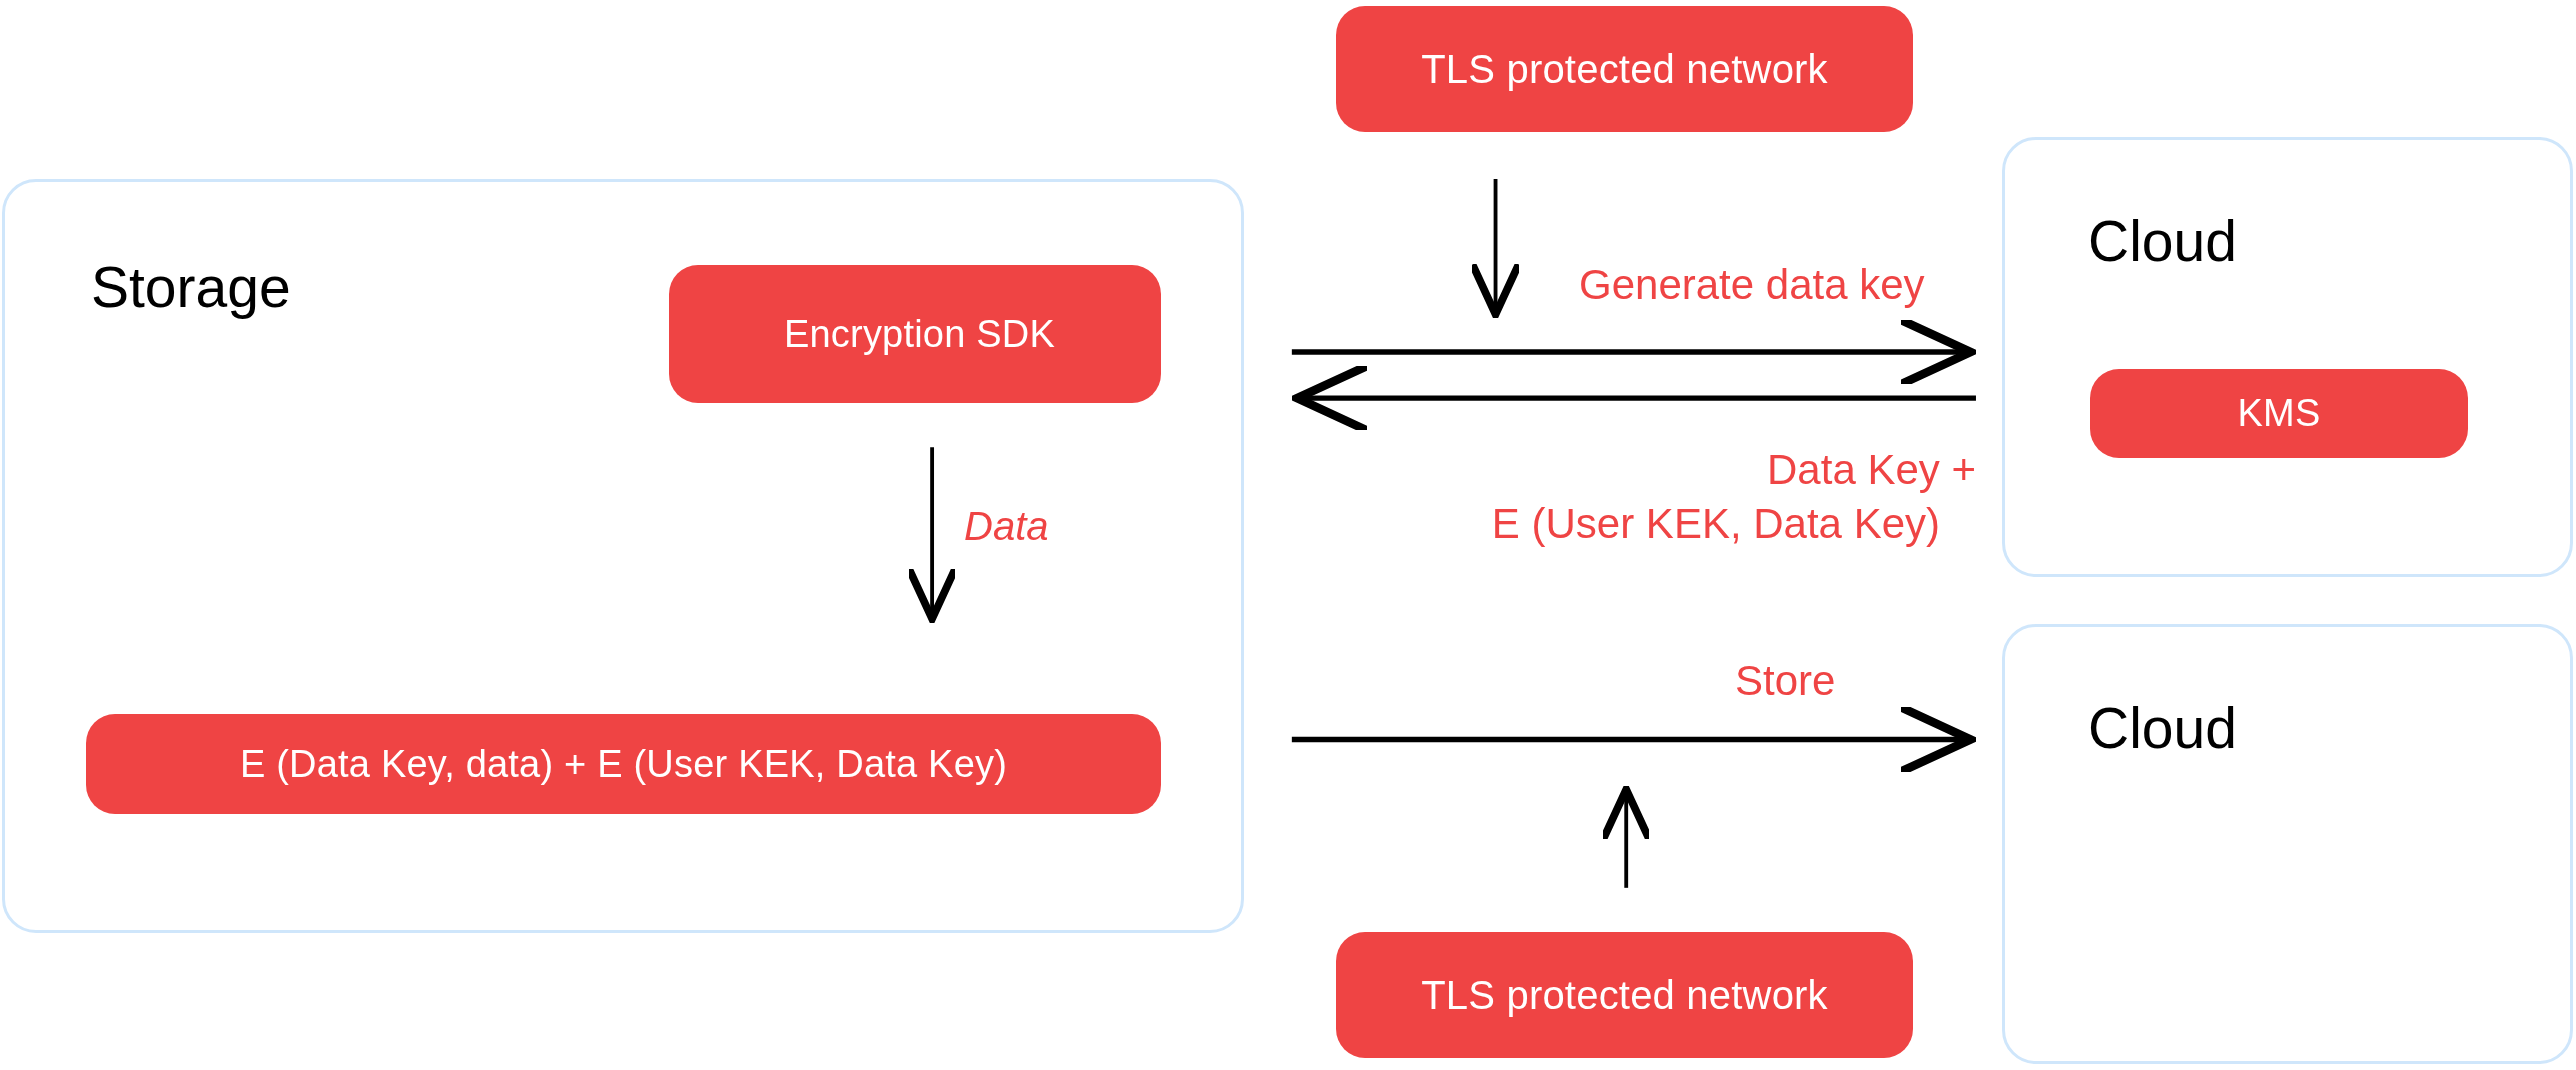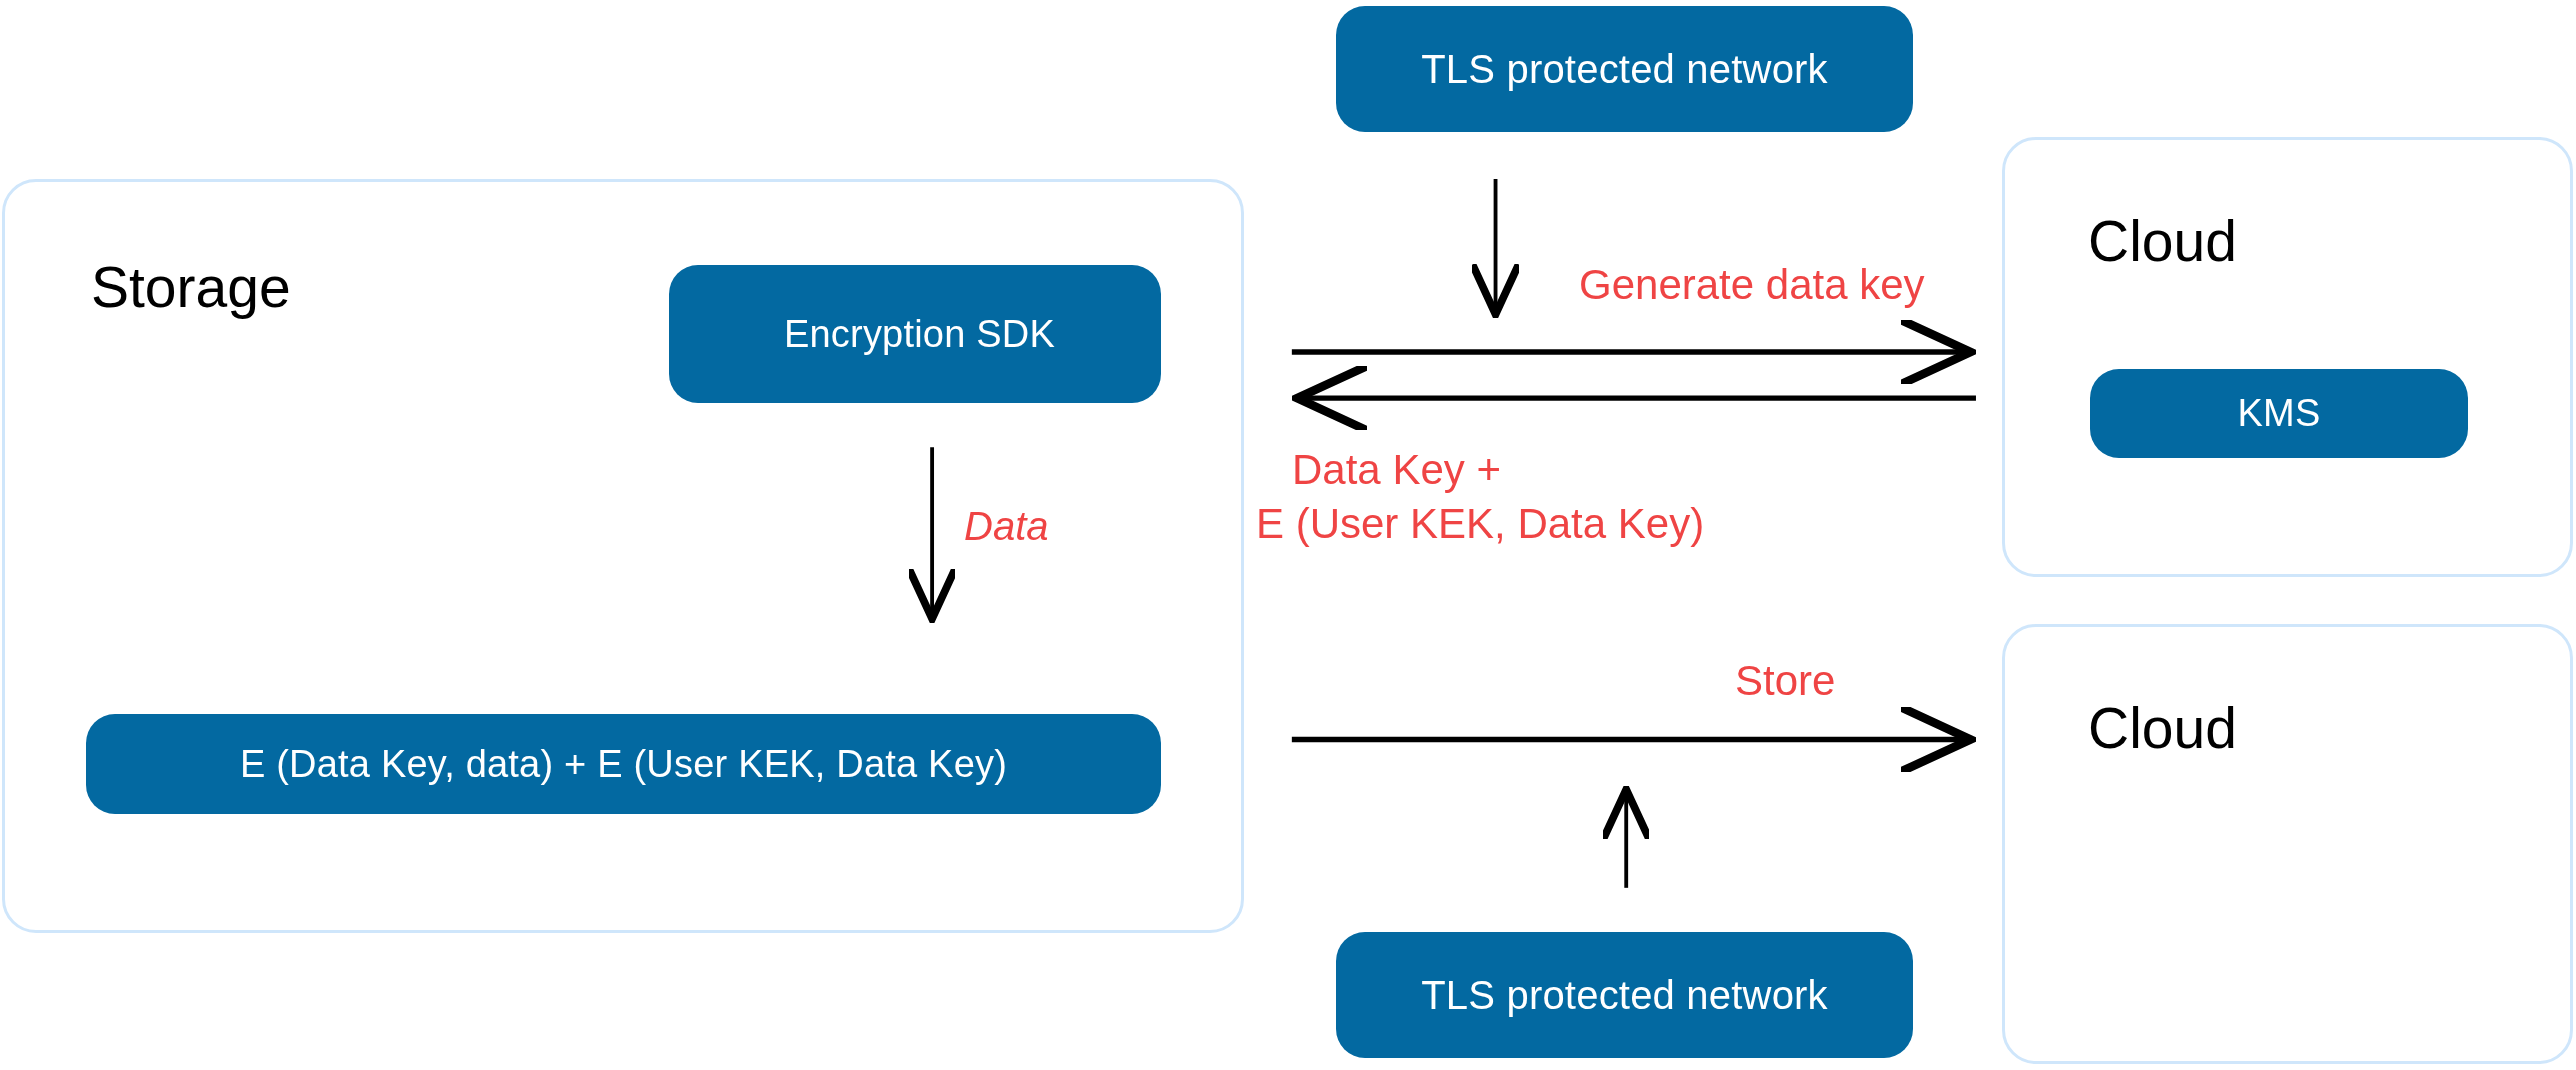--- a/index.html
+++ b/index.html
@@ -28,7 +28,7 @@
 
   
   .pill {
-    background: #0369a1;
+    background: #ef4444;
     border-radius: 29px;
     display: flex;
     align-items: center;

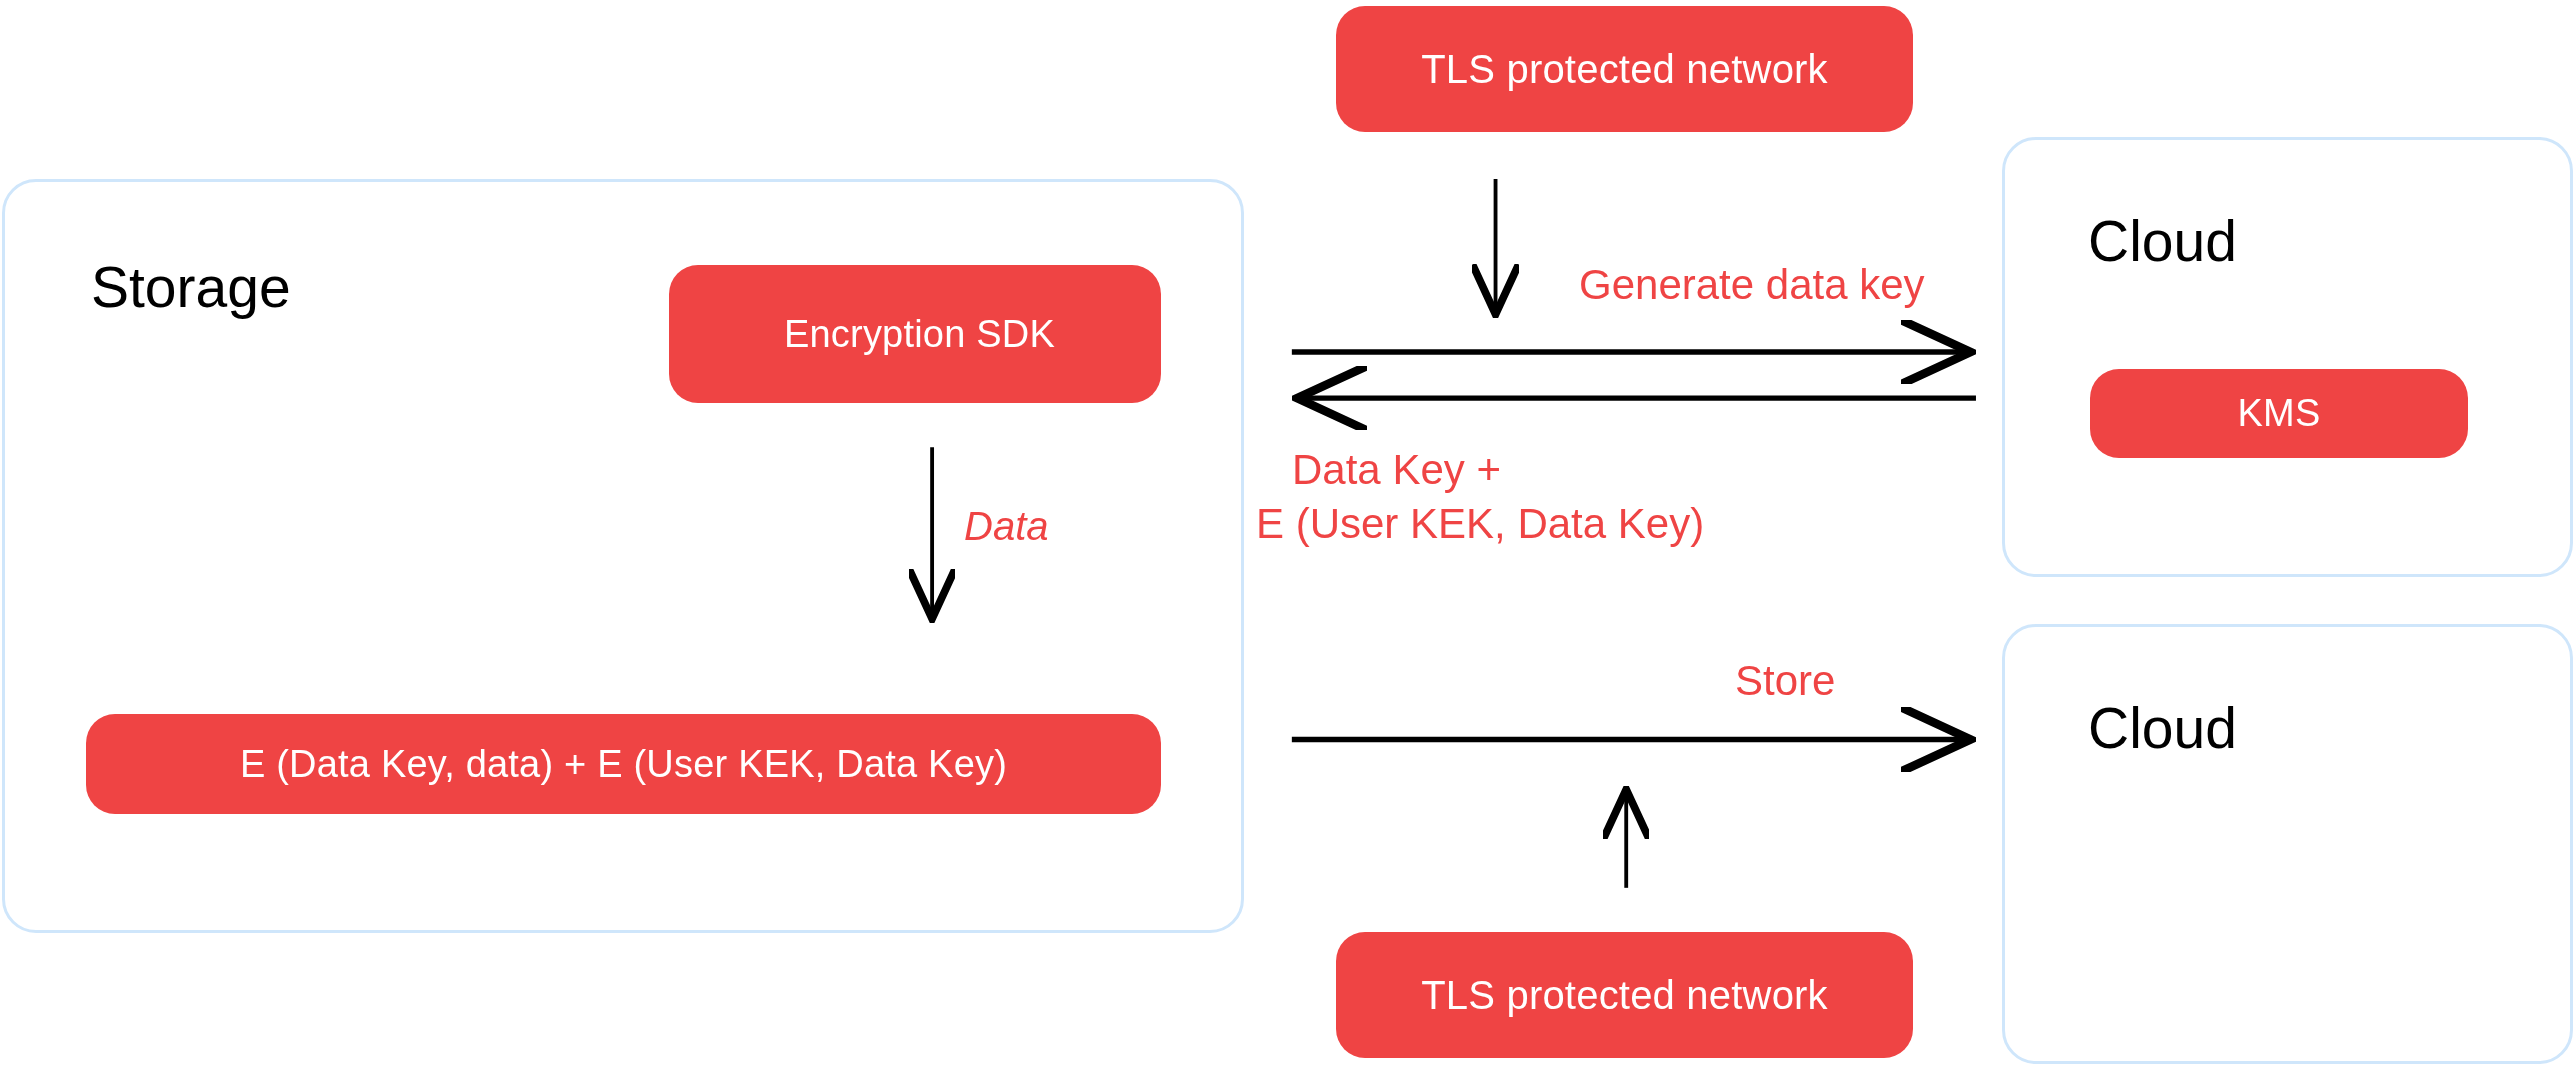--- a/index.html
+++ b/index.html
@@ -46,7 +46,7 @@
     white-space: nowrap;
   }
   .label.centered {
-    text-align: left;
+    text-align: right;
     white-space: normal;
     line-height: 1.22;
   }

